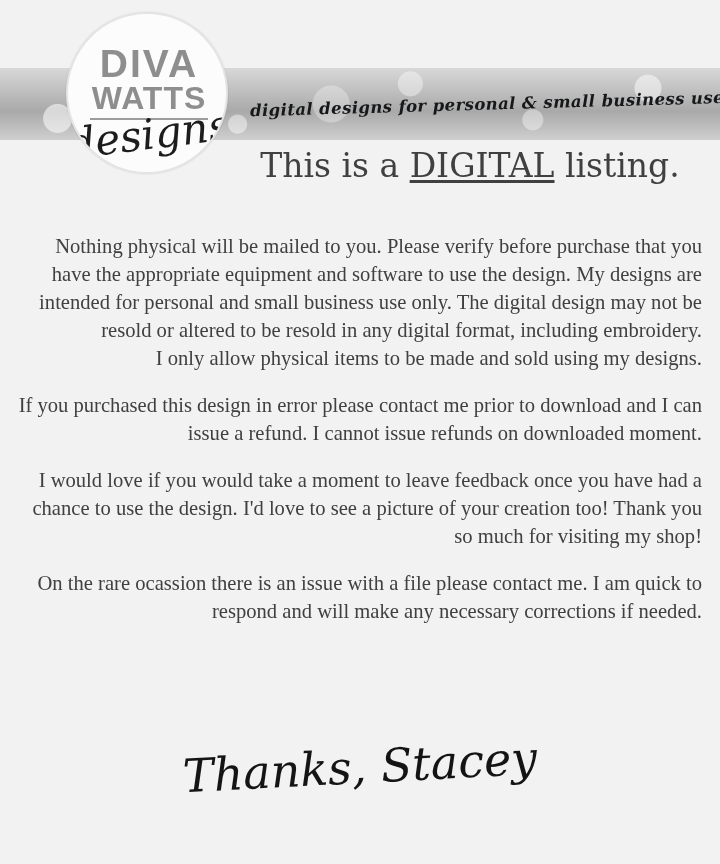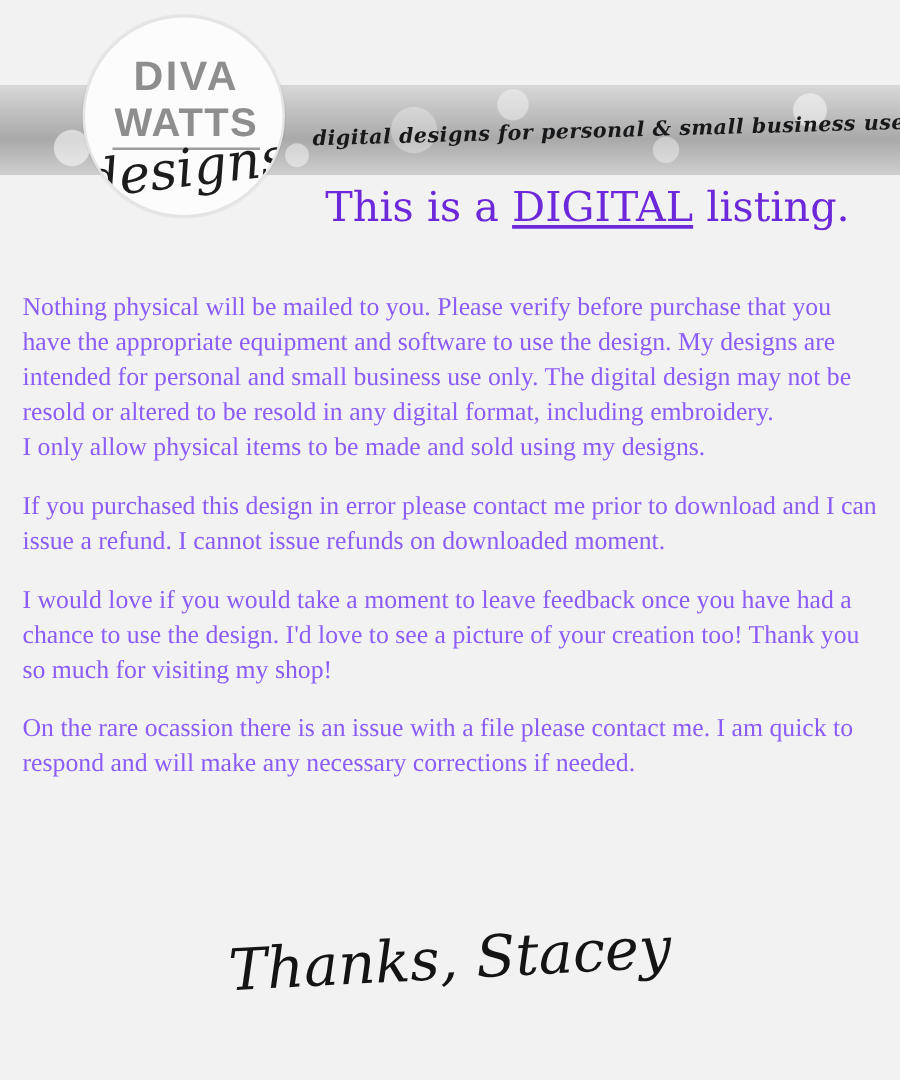--- a/index.html
+++ b/index.html
@@ -77,7 +77,7 @@
     letter-spacing: 2px;
     line-height: 1;
   }
-  .logo-diva { top: 30px; font-size: 33px; }
+  .logo-diva { top: 30px; font-size: 39px; }
   .logo-watts { top: 68px; font-size: 32px; letter-spacing: 1px; }
   .logo-underline {
     position: absolute;

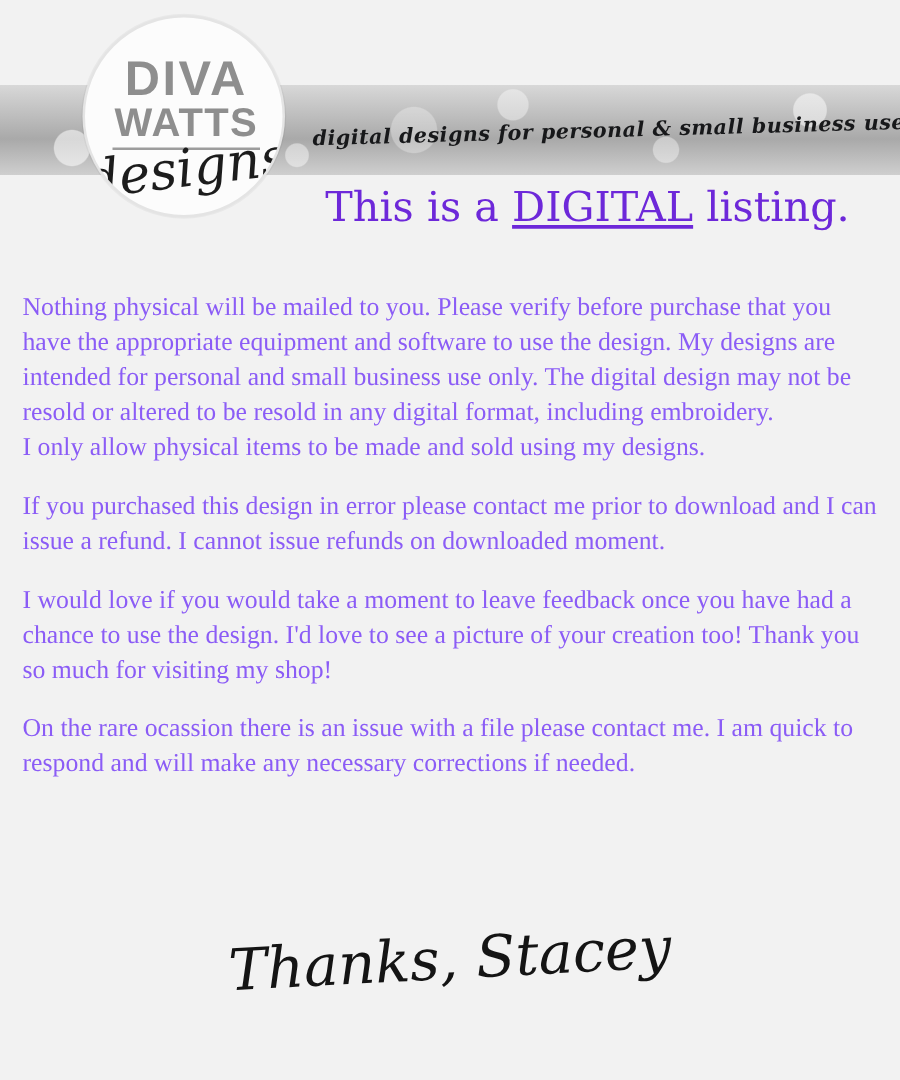--- a/index.html
+++ b/index.html
@@ -110,7 +110,7 @@
     text-align: center;
     font-family: "DejaVu Serif", serif;
     font-size: 33px;
-    color: #6d28d9;
+    color: #404040;
     white-space: nowrap;
   }
   .headline u { text-decoration: underline; text-underline-offset: 3px; }

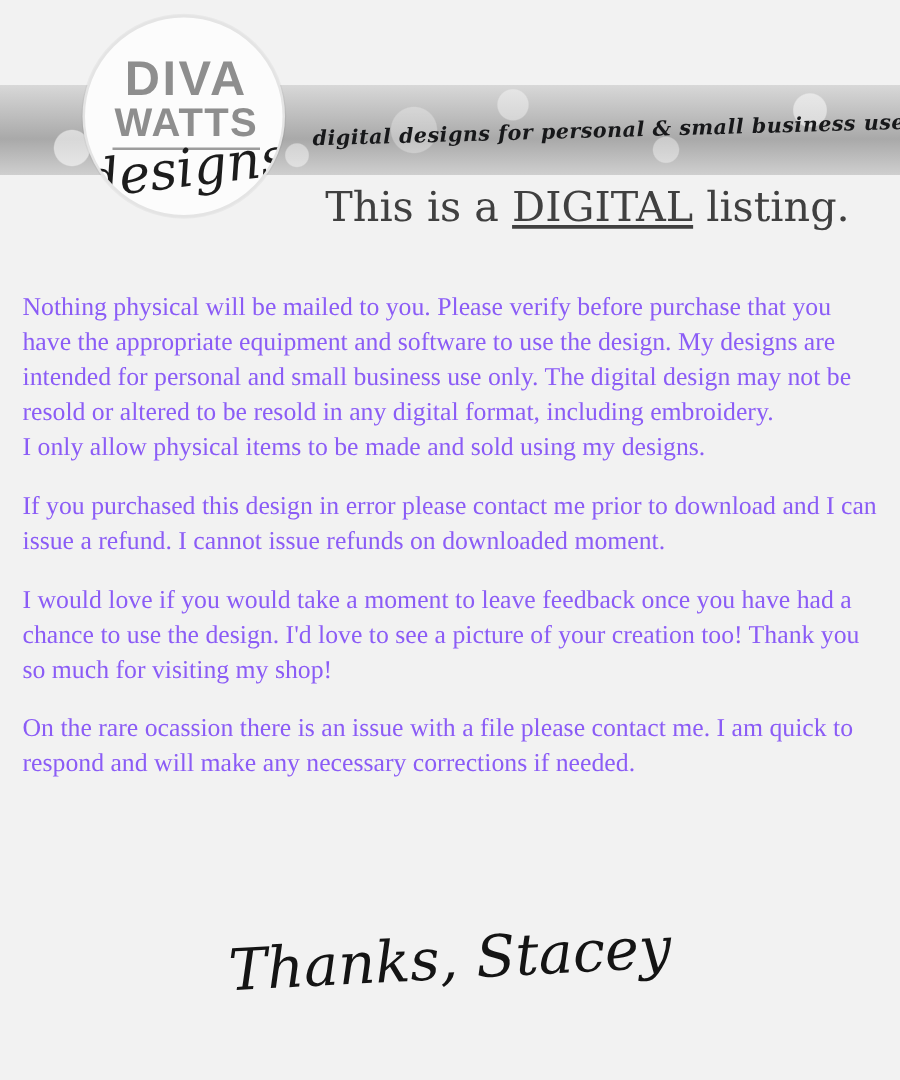--- a/index.html
+++ b/index.html
@@ -121,11 +121,11 @@
     left: 18px;
     top: 232px;
     width: 684px;
-    text-align: left;
+    text-align: right;
     font-family: "Liberation Serif", serif;
     font-size: 20.6px;
     line-height: 1.36;
-    color: #8b5cf6;
+    color: #404040;
   }
   .para { margin-bottom: 19px; }
   .para:last-child { margin-bottom: 0; }

